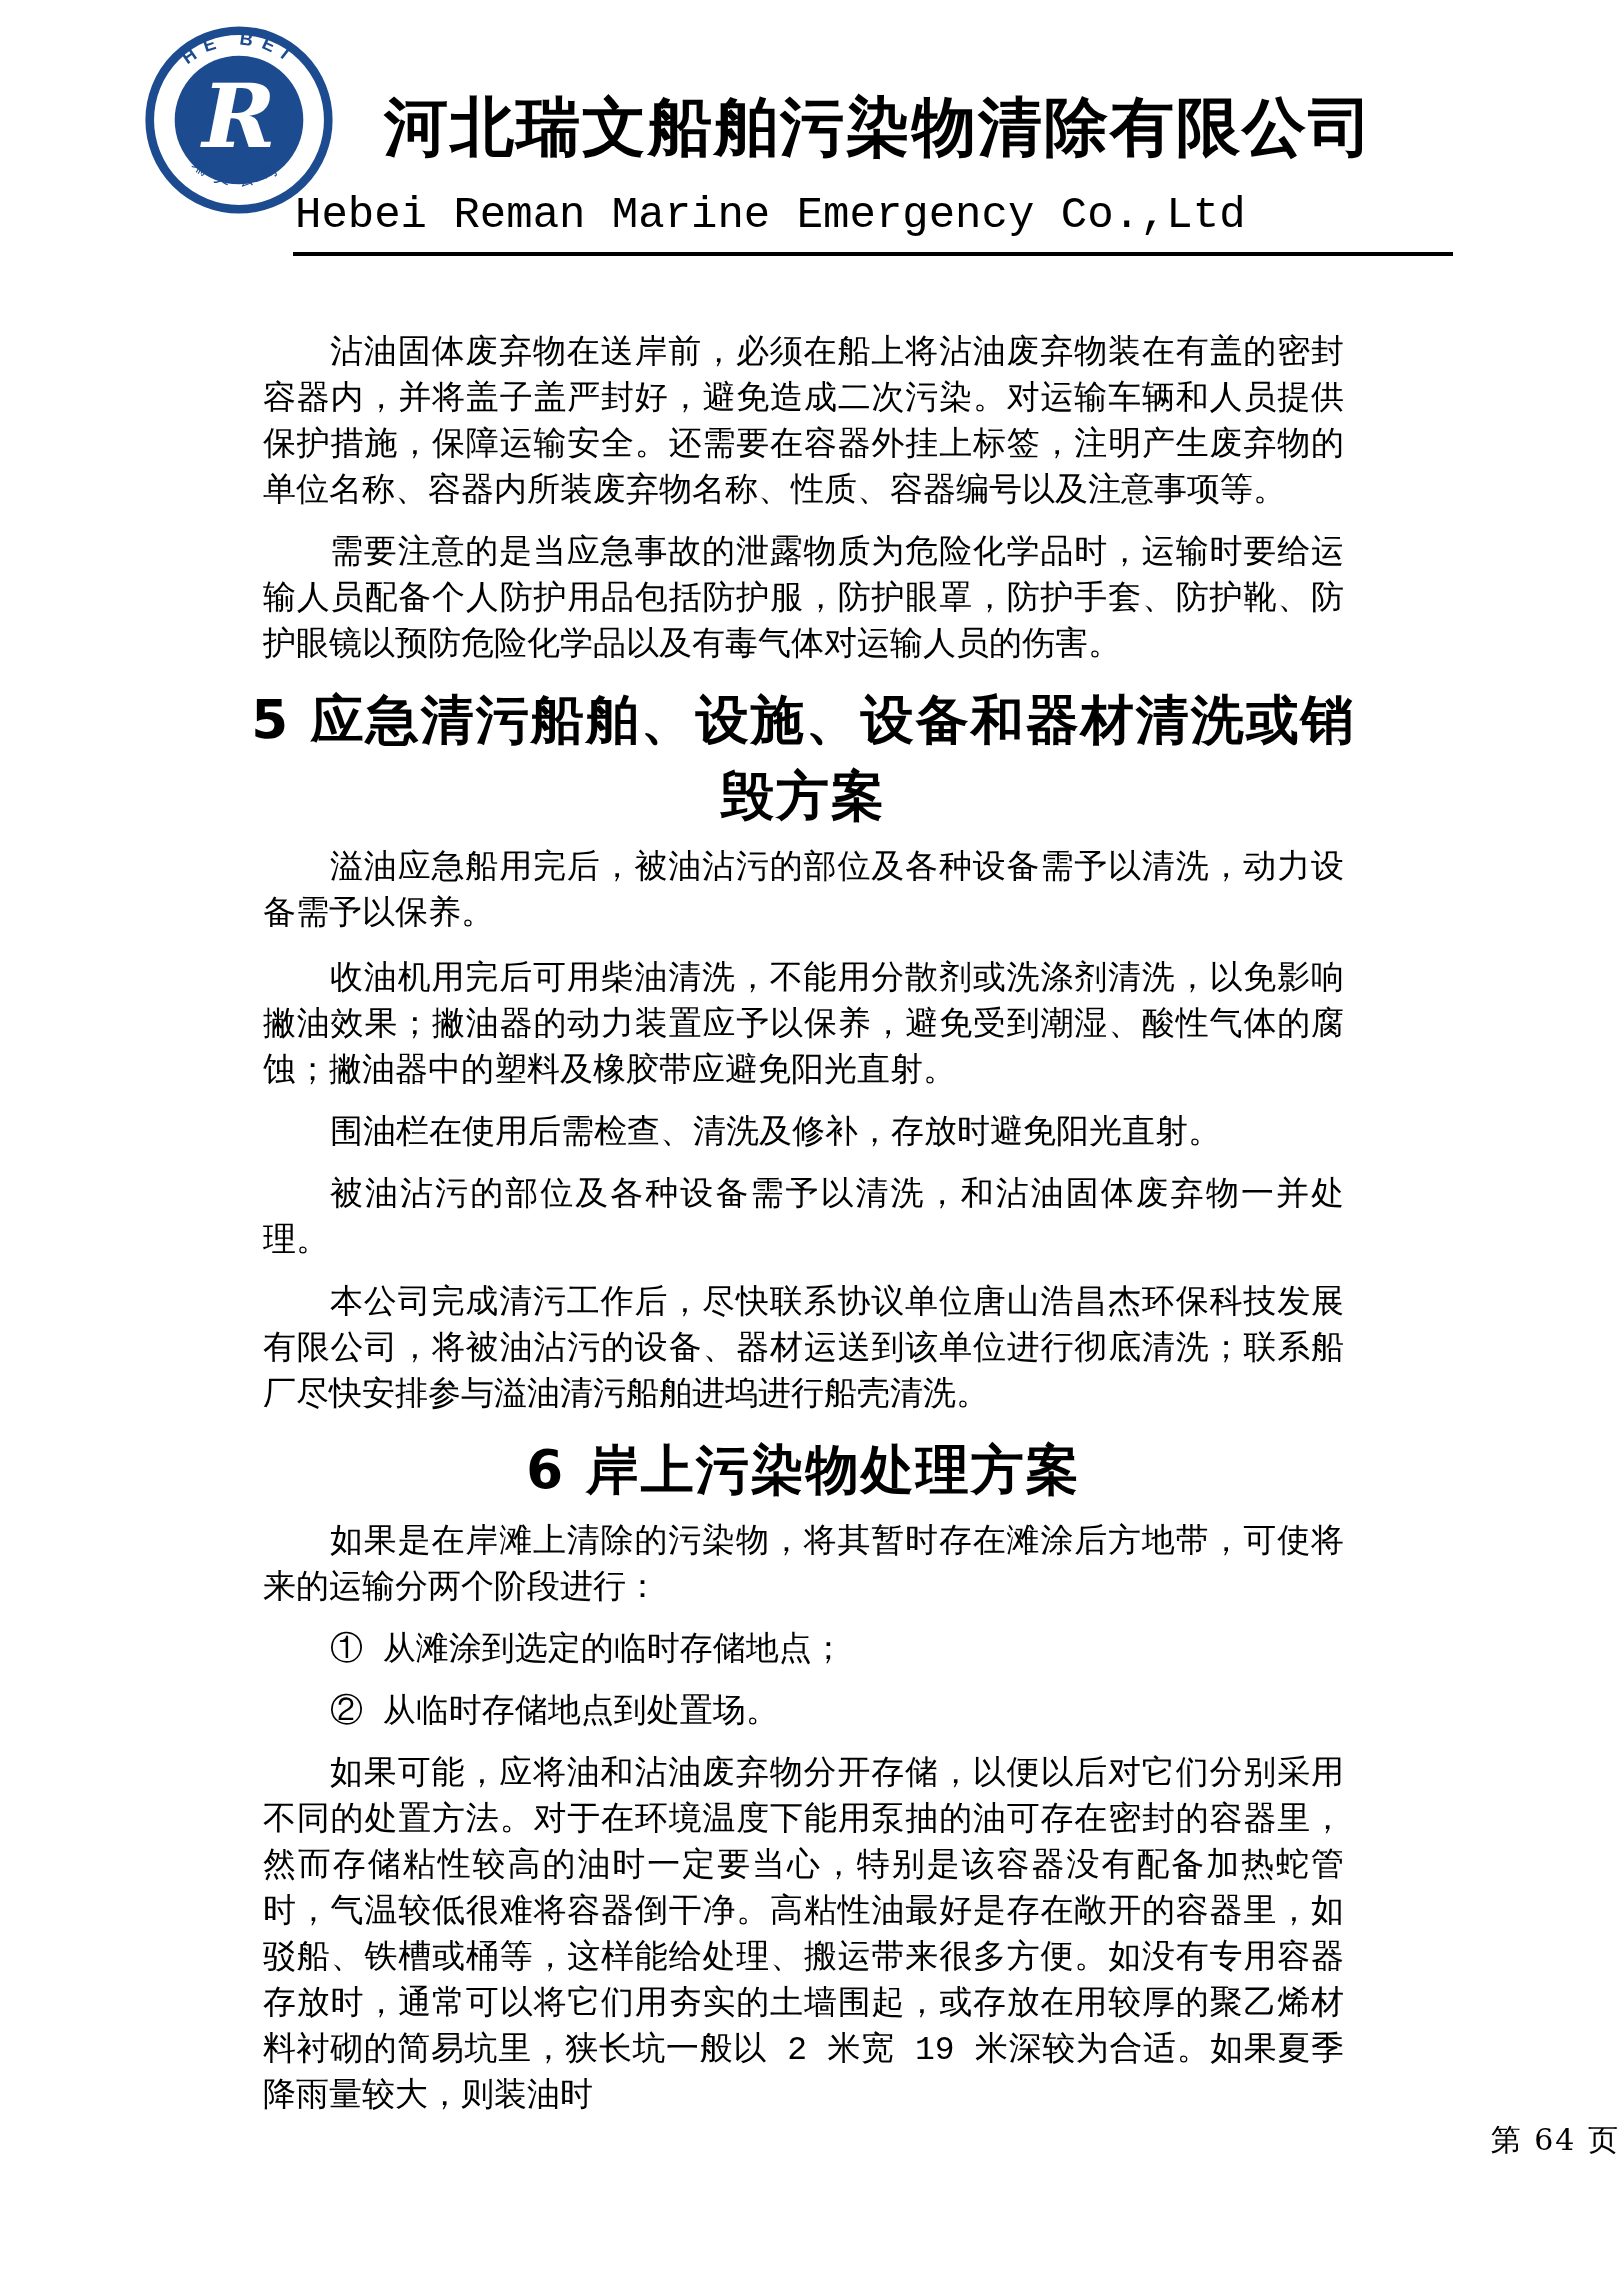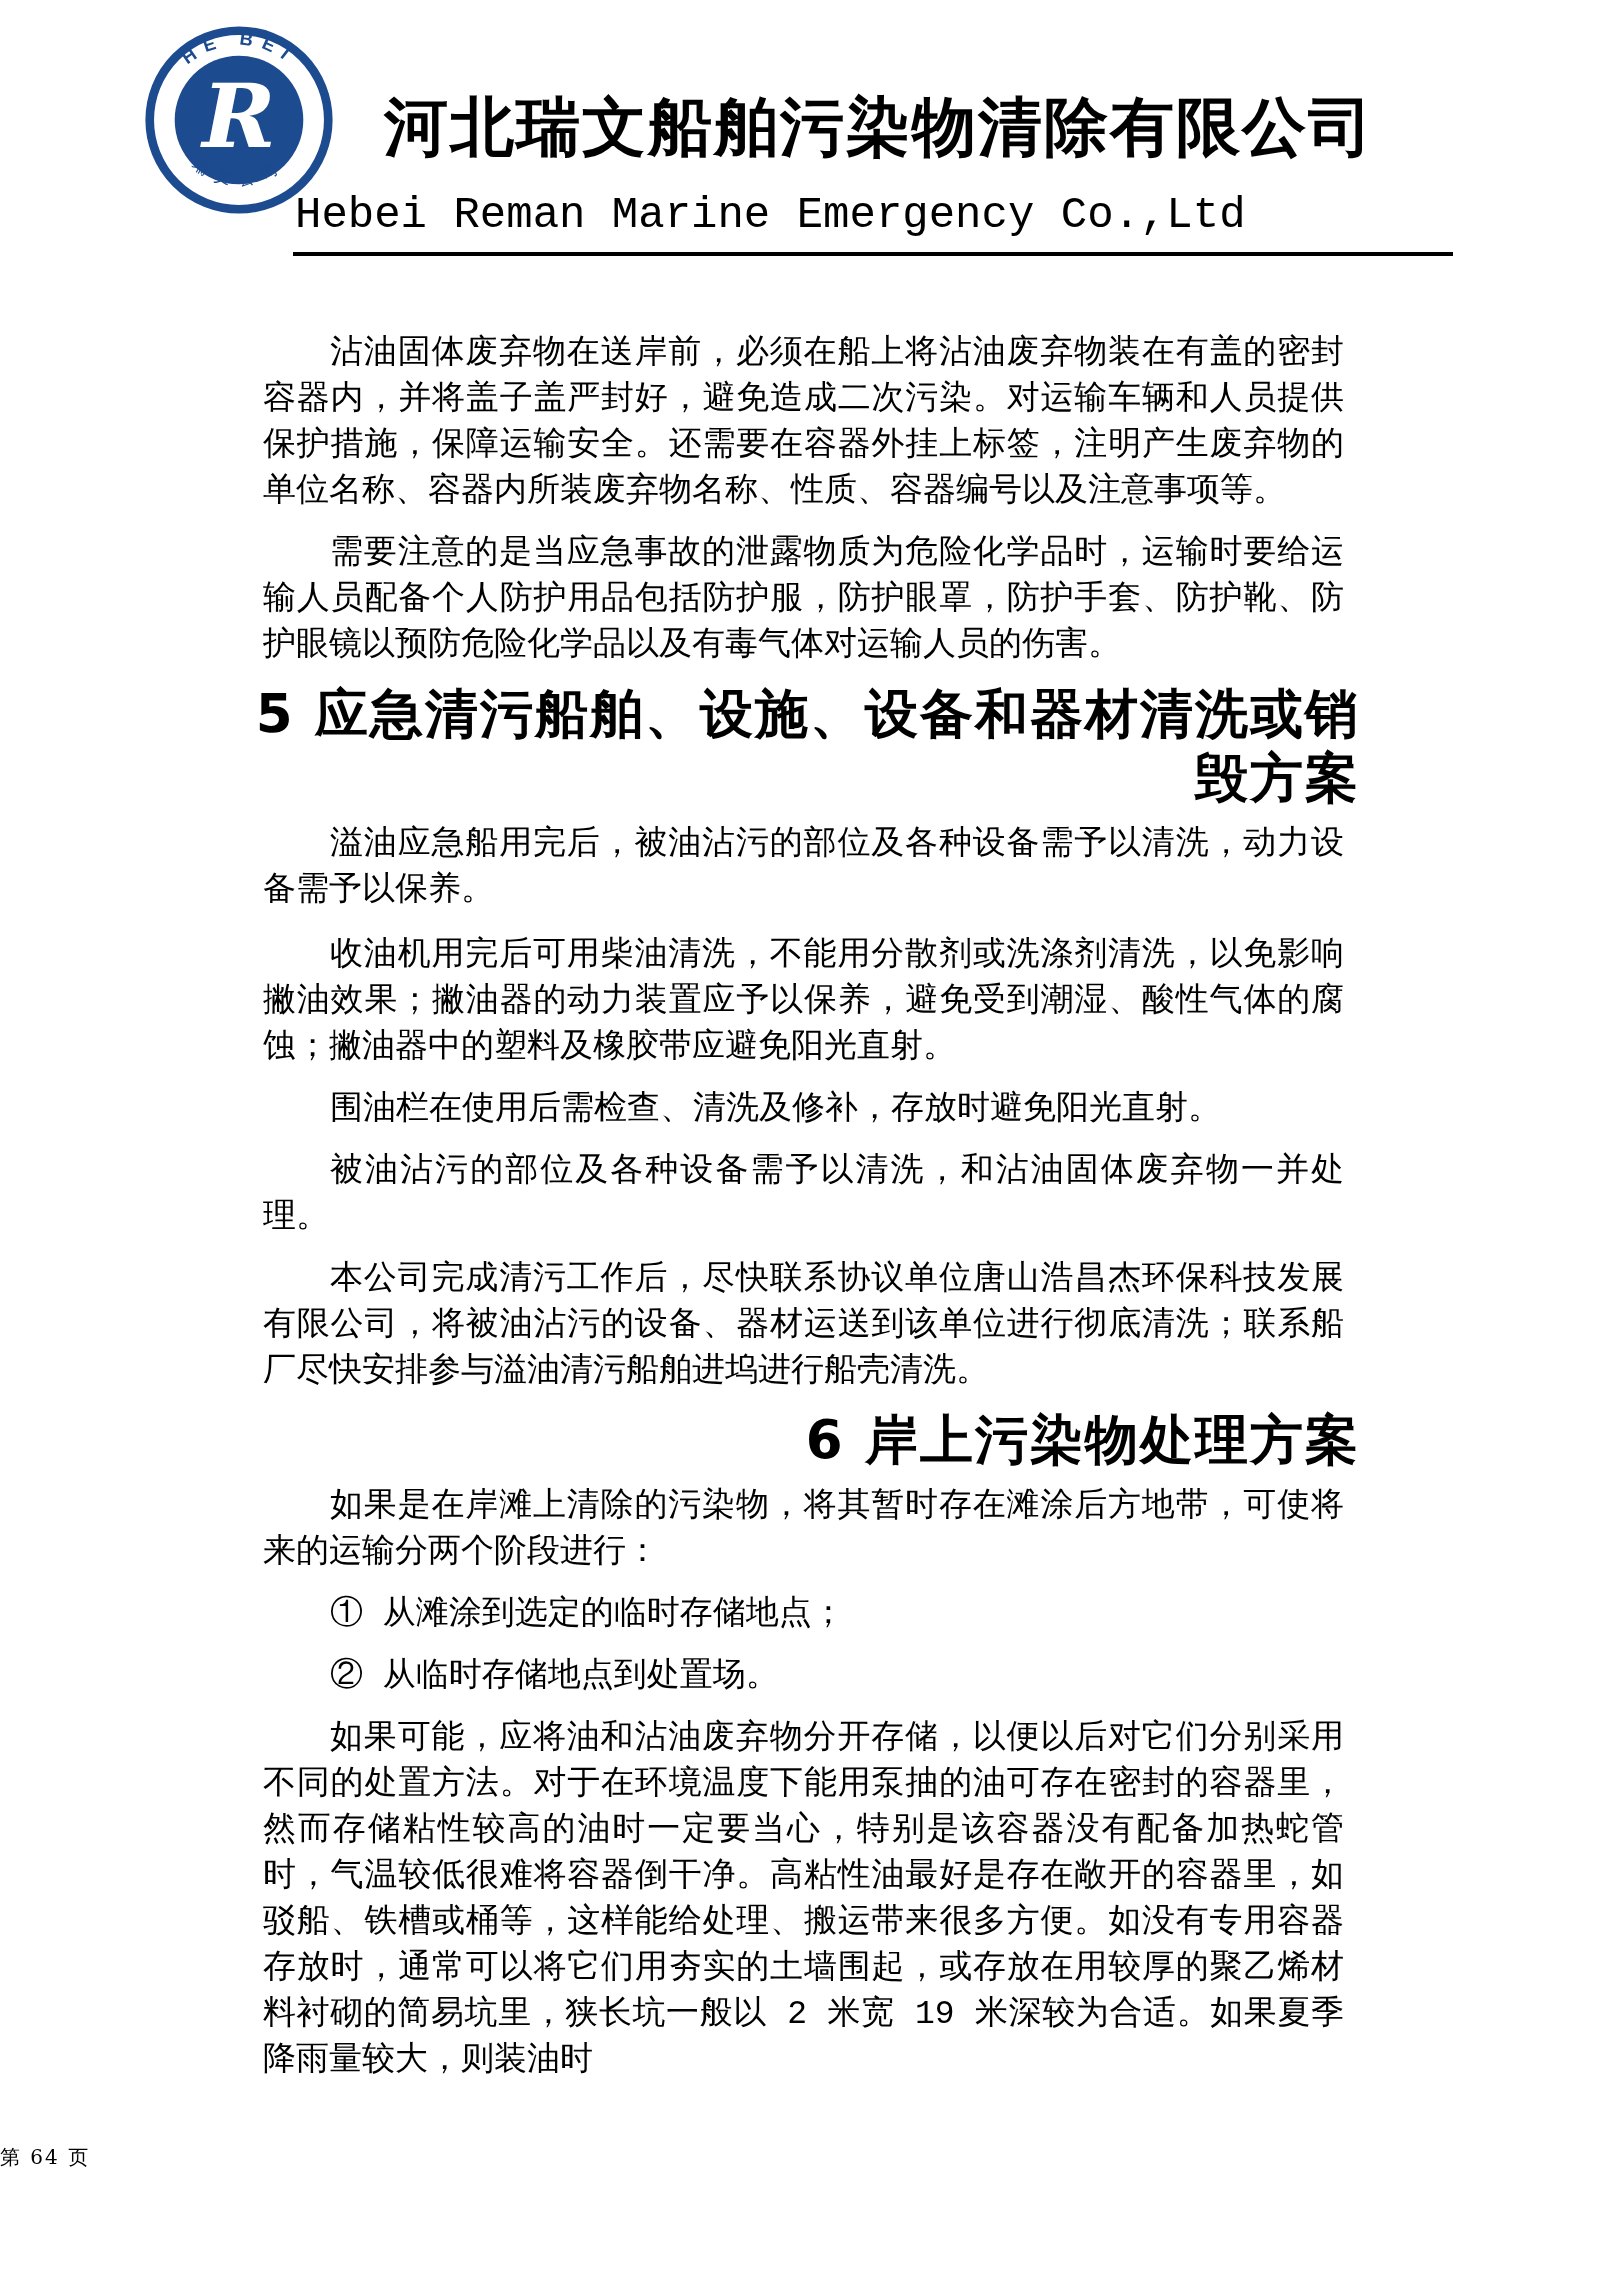--- a/index.html
+++ b/index.html
@@ -29,9 +29,9 @@
   .gap-s{margin-top:9.8px !important;}
   .gap-m{margin-top:11.8px !important;font-family:Liberation Mono, monospace;}
   .content h2{
-    margin:13.7px 0 0 0;font-size:53px;line-height:64px;font-weight:bold;
+    margin:13.7px 0 0 0;font-size:53px;line-height:76px;font-weight:bold;
     font-family:"DejaVu Sans","Liberation Sans",sans-serif;
-    letter-spacing:2px;text-align:right;text-indent:0;
+    letter-spacing:2px;text-align:center;text-indent:0;
   }
   
   .footer{

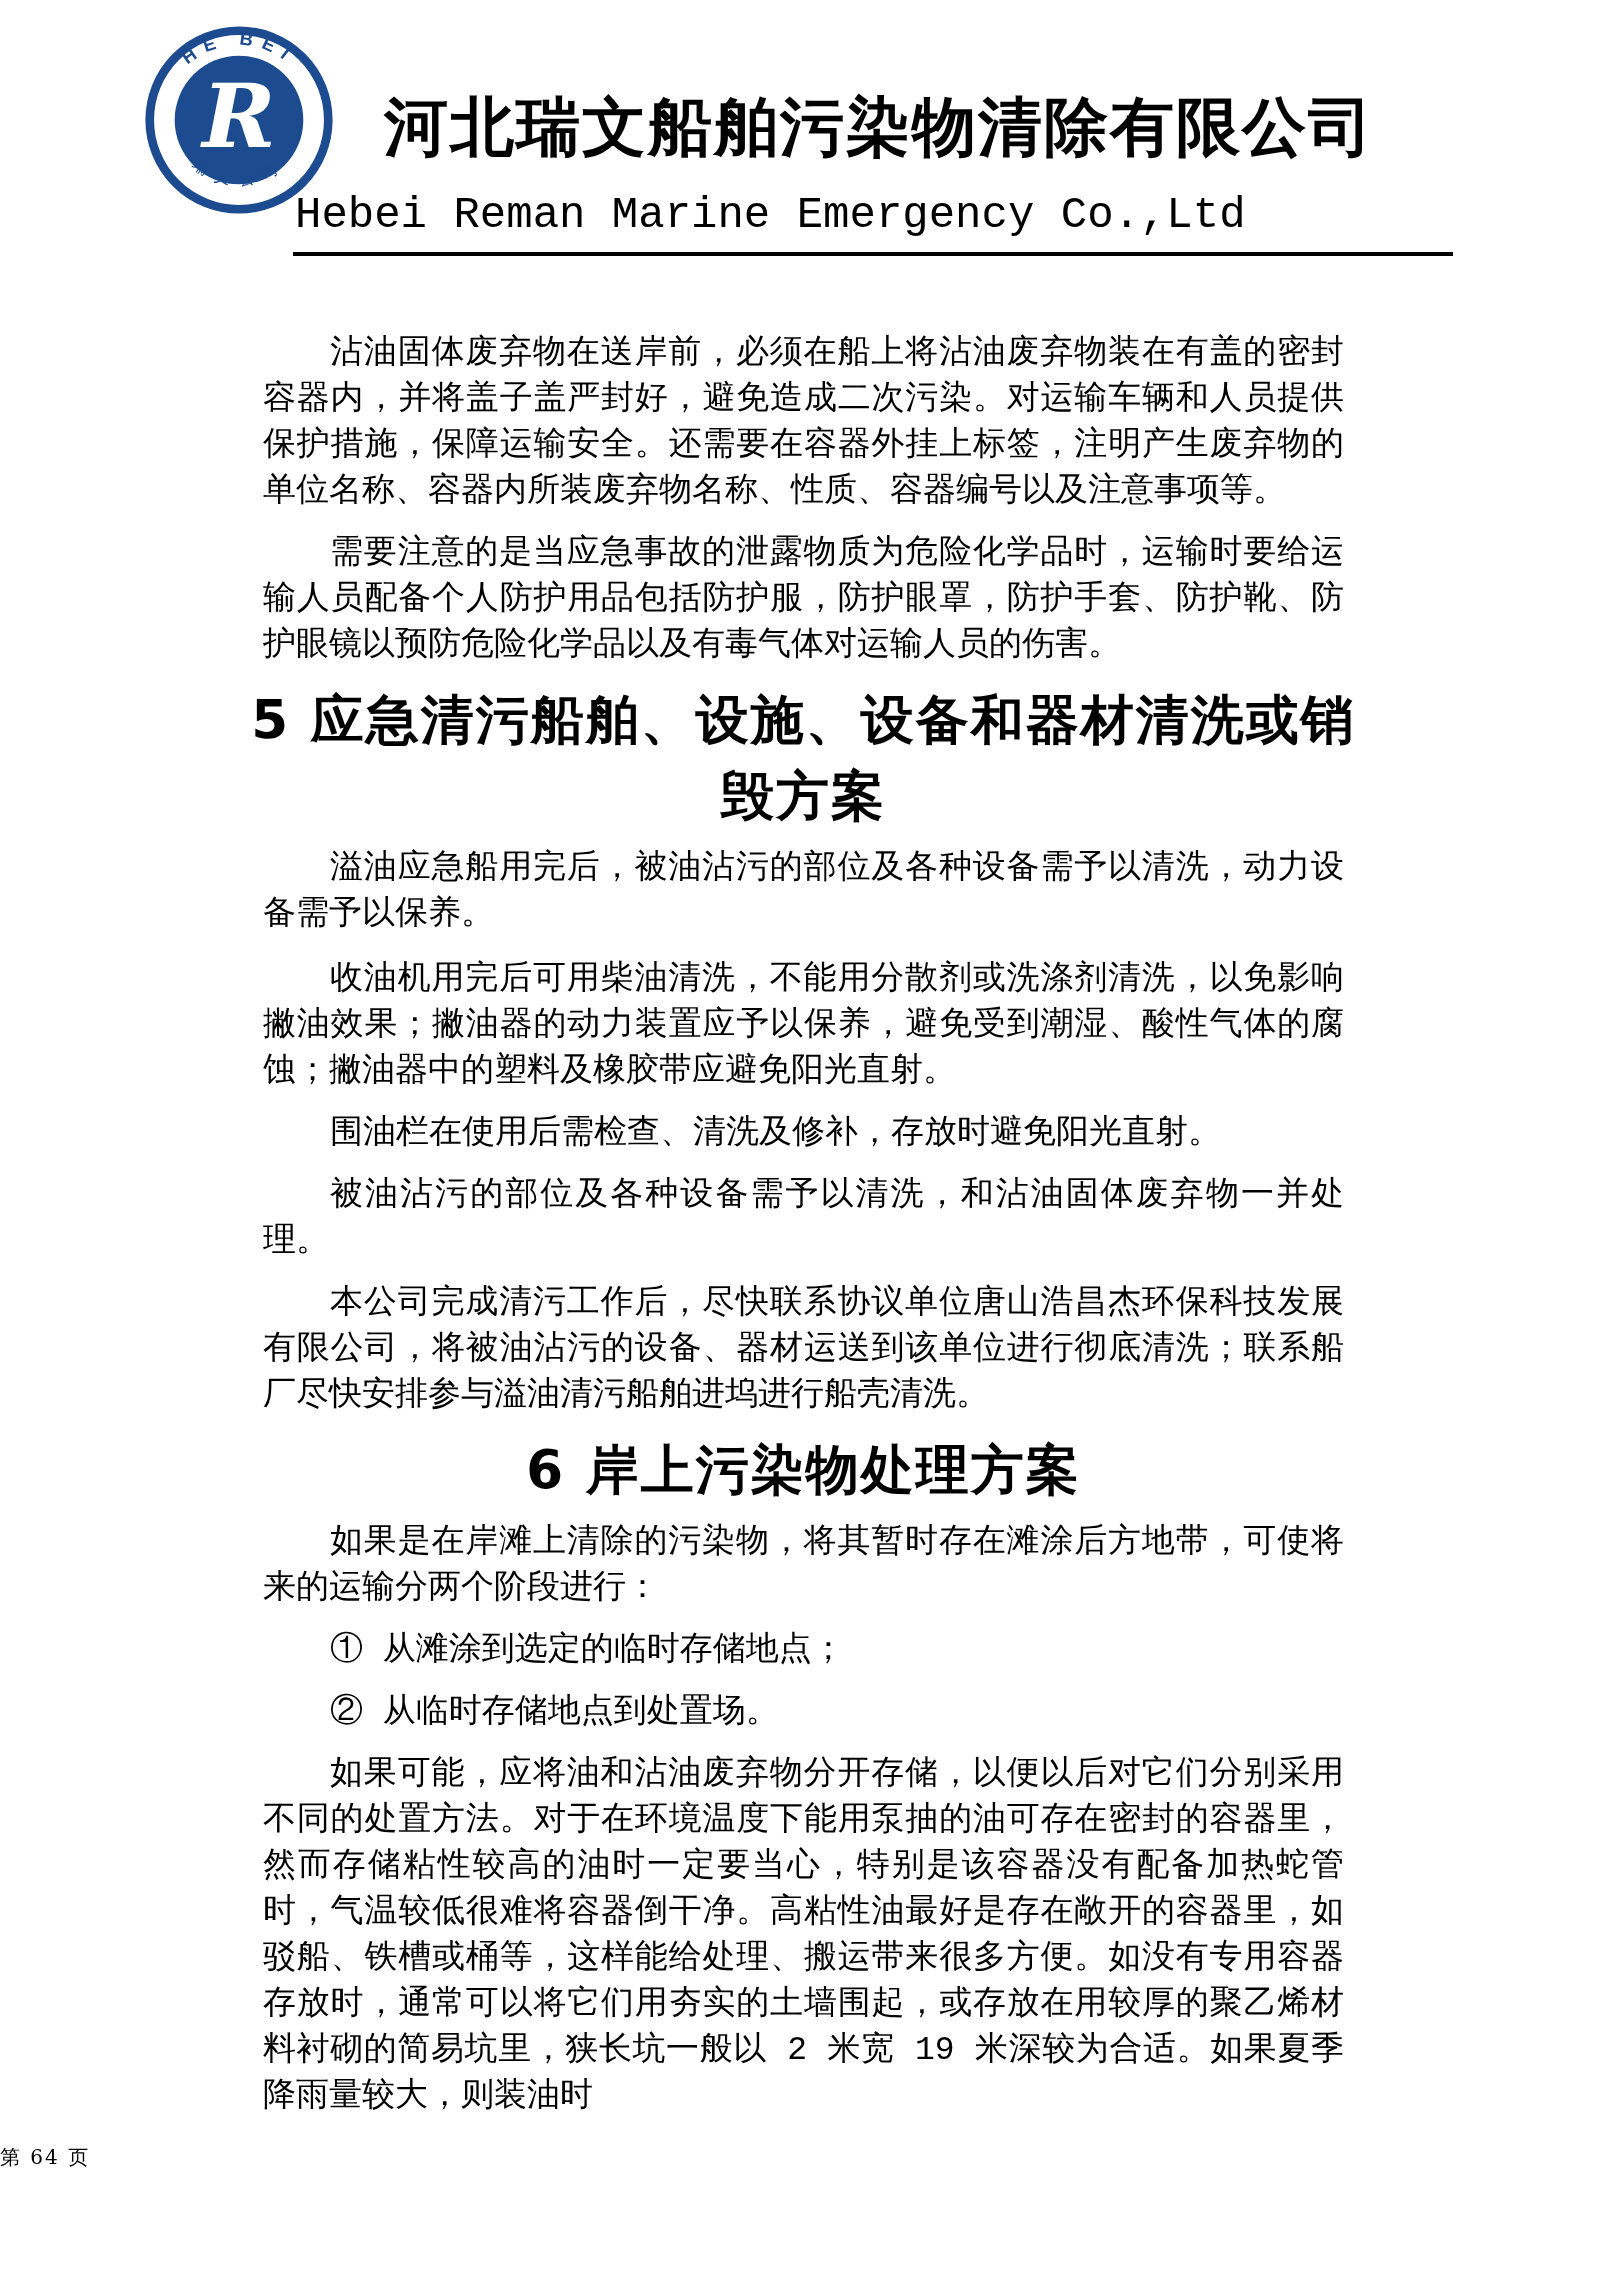--- a/index.html
+++ b/index.html
@@ -35,8 +35,8 @@
   }
   
   .footer{
-    position:absolute;left:0;top:2120px;width:100%;text-align:left;
-    font-size:20px;letter-spacing:2px;margin-top:24px;
+    position:absolute;left:0;top:2120px;width:100%;text-align:right;
+    font-size:30px;letter-spacing:2px;
   }
 </style>
 </head>

